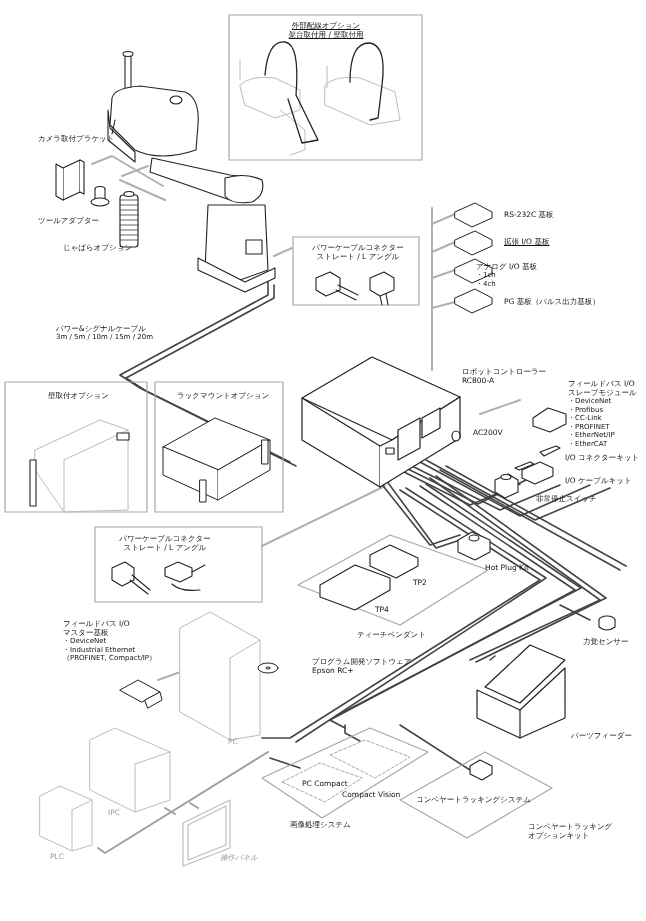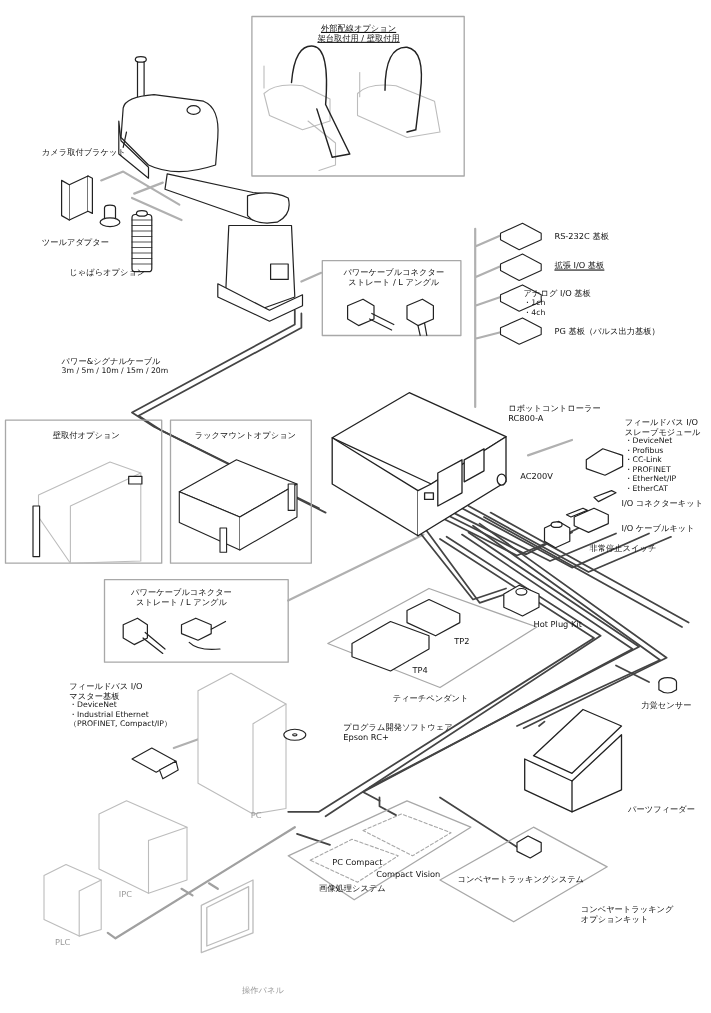--- a/index.html
+++ b/index.html
@@ -313,7 +313,7 @@
 
 <div class="lbl" style="left:342px;top:752px;margin-top:38px;">Compact Vision</div>
 <div class="lbl" style="left:302px;top:779px;">PC Compact</div>
-<div class="lbl" style="left:290px;top:803px;">画像処理システム</div>
+<div class="lbl" style="left:290px;top:820px;">画像処理システム</div>
 
 <div class="lbl" style="left:416px;top:795px;">コンベヤートラッキングシステム</div>
 <div class="lbl" style="left:528px;top:822px;">

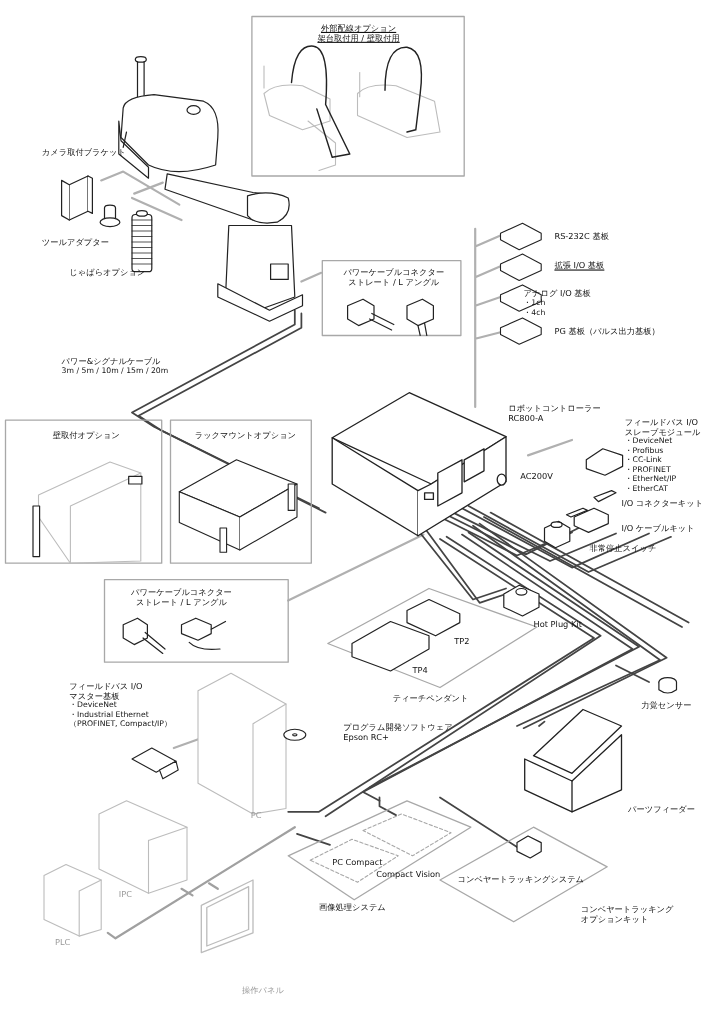--- a/index.html
+++ b/index.html
@@ -309,7 +309,7 @@
 <div class="lbl gray" style="left:228px;top:737px;">PC</div>
 <div class="lbl gray" style="left:108px;top:808px;">IPC</div>
 <div class="lbl gray" style="left:50px;top:852px;">PLC</div>
-<div class="lbl gray" style="left:220px;top:896px;">操作パネル</div>
+<div class="lbl gray" style="left:220px;top:853px;font-style:italic;">操作パネル</div>
 
 <div class="lbl" style="left:342px;top:752px;margin-top:38px;">Compact Vision</div>
 <div class="lbl" style="left:302px;top:779px;">PC Compact</div>

